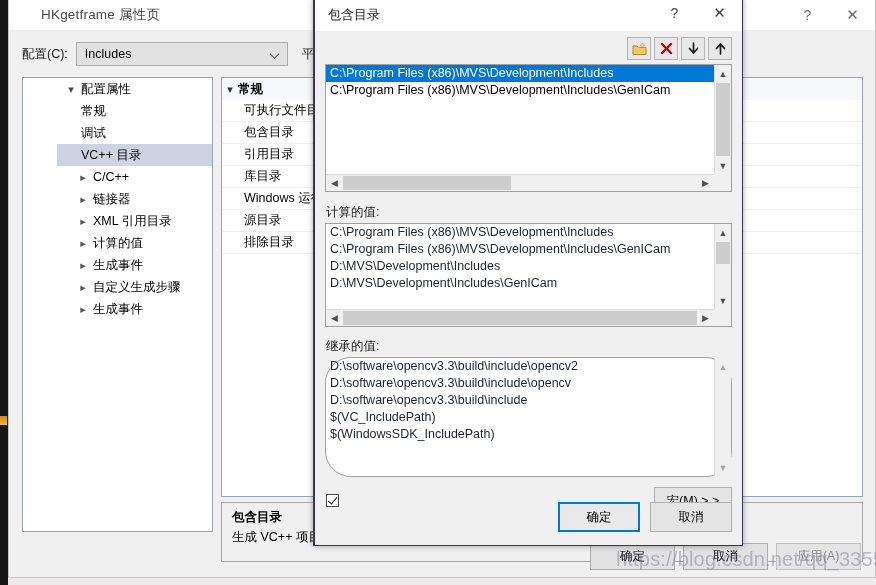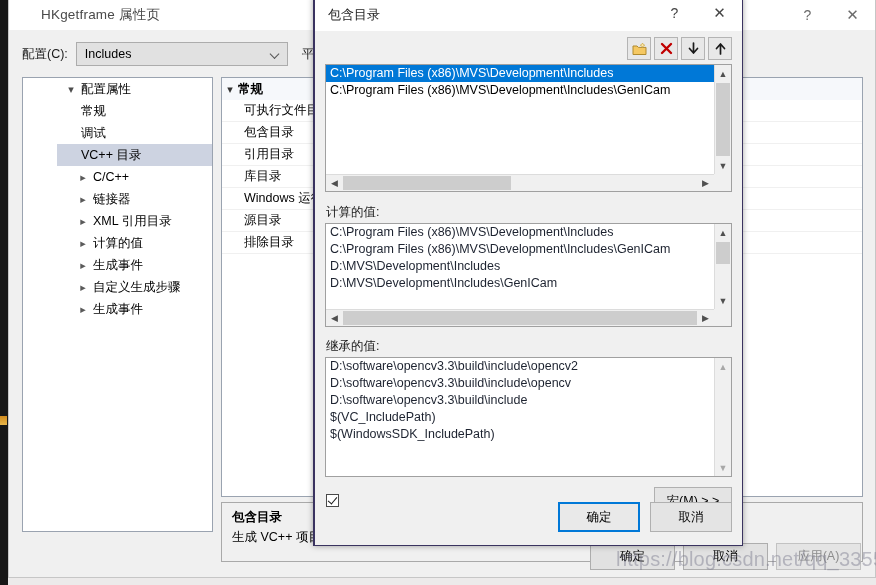--- a/index.html
+++ b/index.html
@@ -194,7 +194,7 @@
   #lbl-computed { top: 173px; }
   #lb-computed { left: 10px; top: 192px; right: 10px; height: 104px; }
   #lbl-inherited { top: 307px; }
-  #lb-inherited { left: 10px; top: 326px; right: 10px; height: 120px; }
+  #lb-inherited { left: 10px; top: 326px; right: 10px; height: 120px; border-radius: 26px; }
 
   .lb-row.plain { color: #1d2330; }
 

